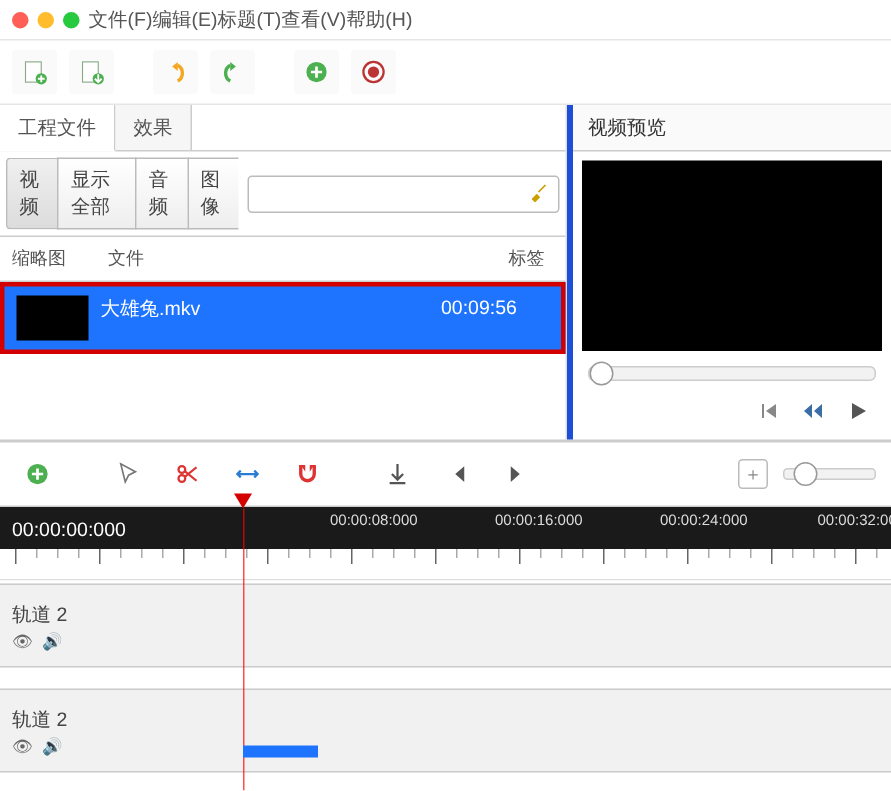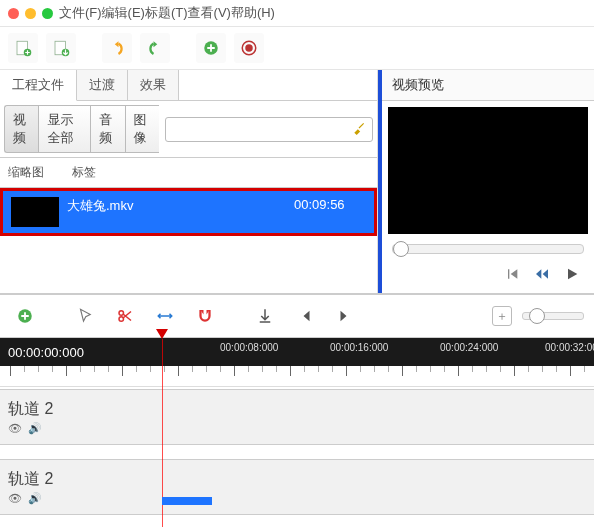--- a/index.html
+++ b/index.html
@@ -136,7 +136,6 @@
     <div class="panel-left">
       <div class="tabs">
         <div class="tab active">工程文件</div>
-        <div class="tab">过渡</div>
         <div class="tab">效果</div>
       </div>
       <div class="filterrow">

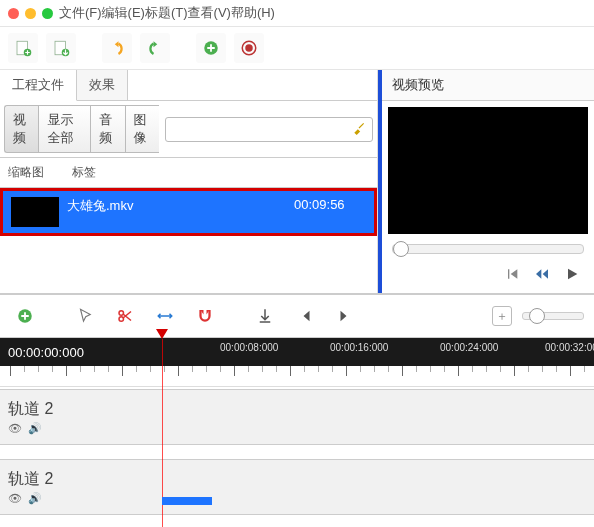--- a/index.html
+++ b/index.html
@@ -155,6 +155,7 @@
       </div>
       <div class="listhead">
         <div class="col-thumb">缩略图</div>
+        <div class="col-file">文件</div>
         <div class="col-tag">标签</div>
       </div>
       <div class="listbody">

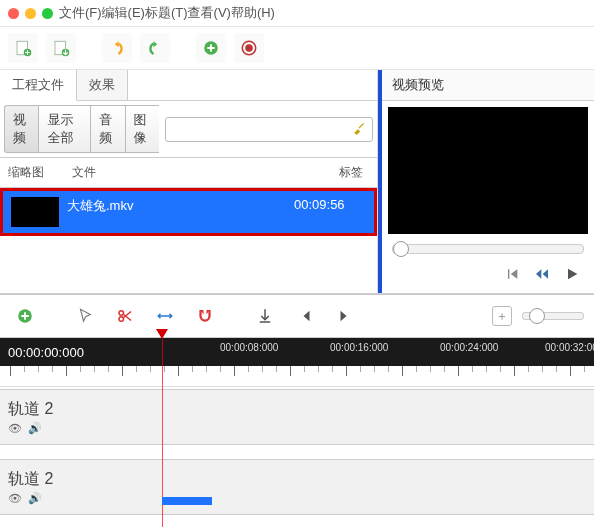--- a/index.html
+++ b/index.html
@@ -64,7 +64,7 @@
   
   .tracks{position:relative;background:#fff}
   .track{height:46px;border-top:1px solid #ccc;border-bottom:1px solid #ccc;background:#f1f1f1;display:flex;align-items:center;padding:4px 8px;gap:10px;margin-bottom:14px}
-  .track .label{font-size:16px;color:#444}
+  .track .label{font-size:13px;color:#444}
   .track .icons{font-size:11px;color:#666;display:flex;gap:6px;margin-top:2px}
   .playhead{position:absolute;top:0;bottom:0;width:1px;background:rgba(255,0,0,.7)}
   .playhead .head{position:absolute;top:-10px;left:-6px;width:0;height:0;border-left:6px solid transparent;border-right:6px solid transparent;border-top:10px solid #d40000}

